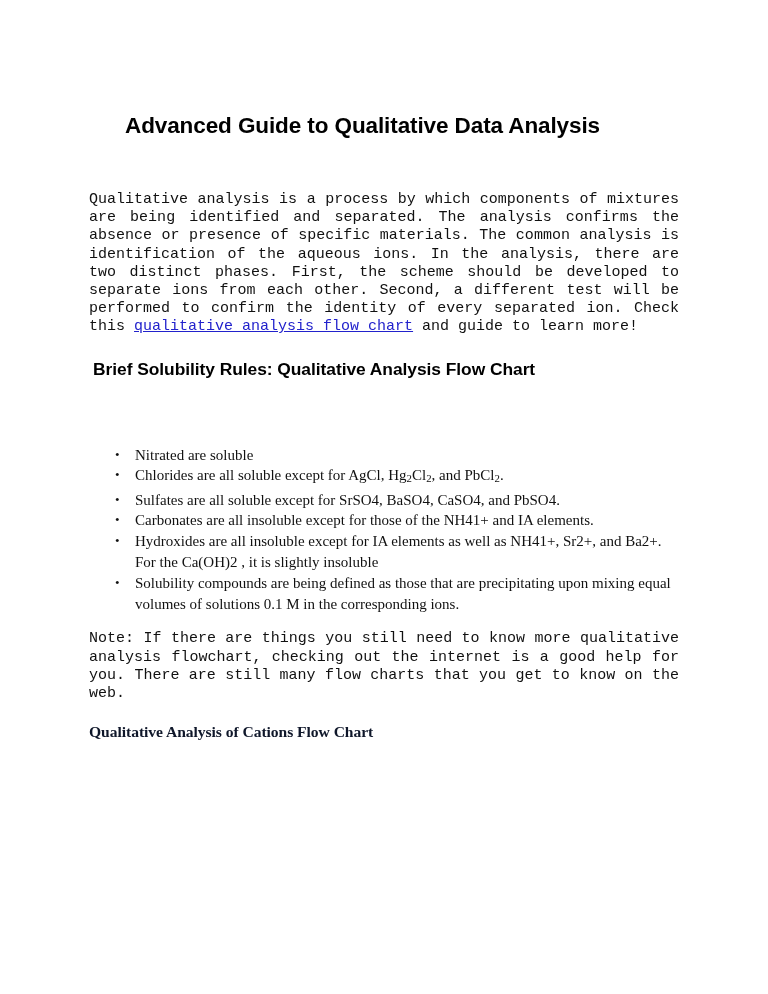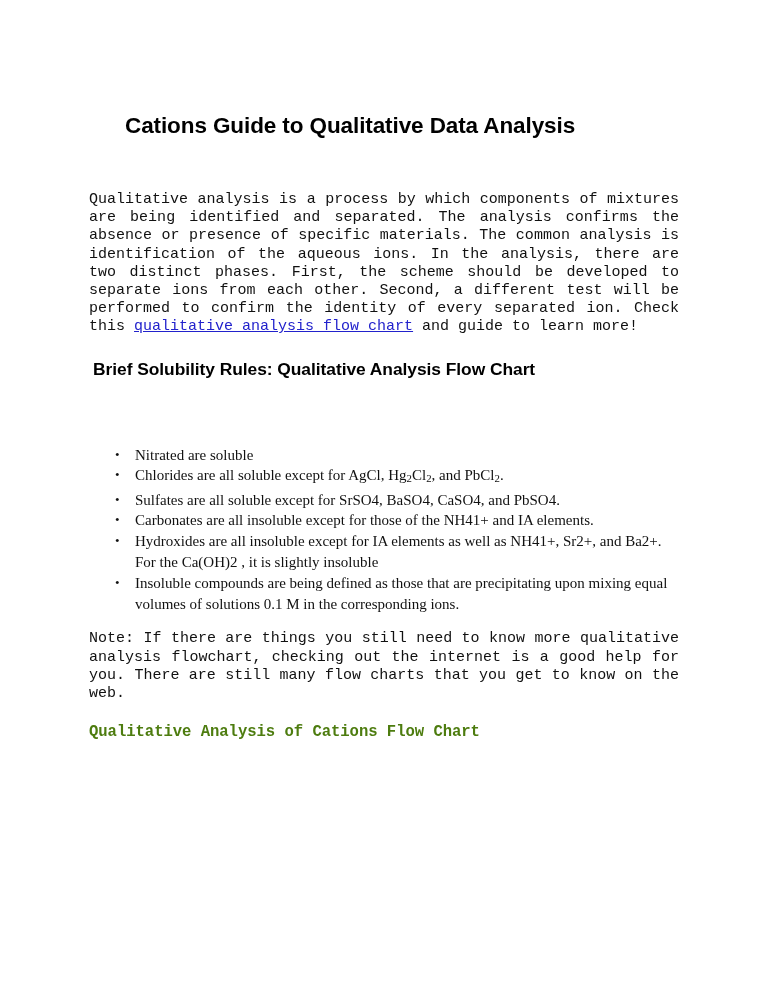--- a/index.html
+++ b/index.html
@@ -121,7 +121,7 @@
 <div class="page">
   <div class="content">
 
-    <h1 class="doc-title">Cations Guide to Qualitative Data Analysis</h1>
+    <h1 class="doc-title">Advanced Guide to Qualitative Data Analysis</h1>
 
     <div style="height:51px"></div>
 

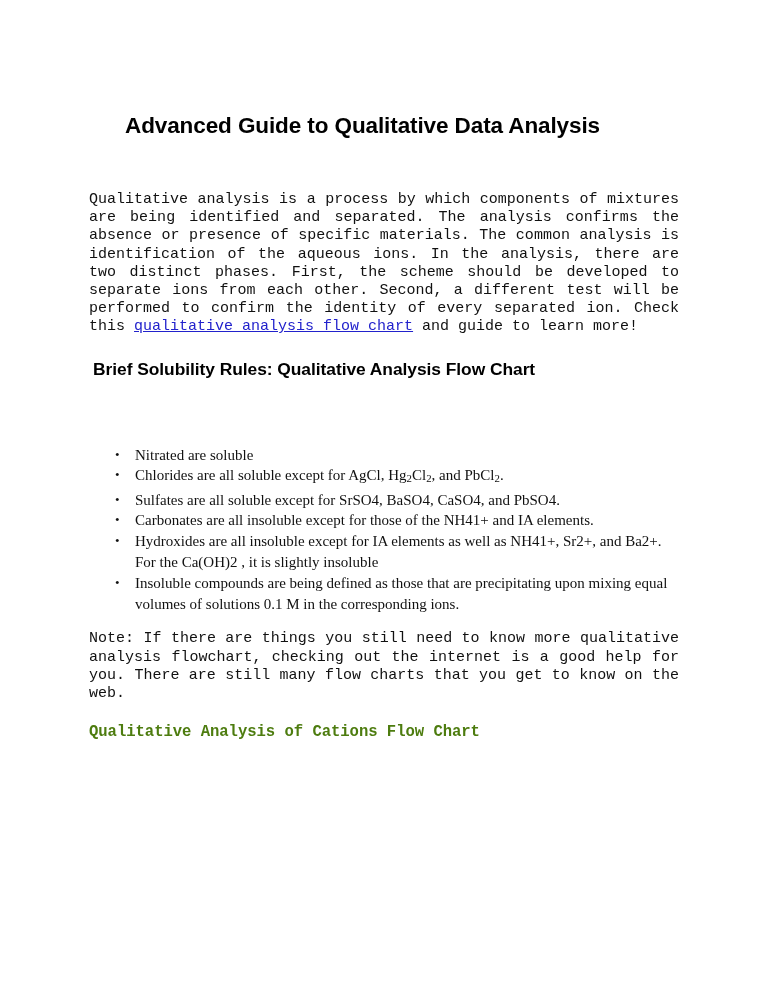--- a/index.html
+++ b/index.html
@@ -156,7 +156,7 @@
       </li>
       <li>
         <span class="dot">•</span>
-        <span class="txt">Insoluble compounds are being defined as those that are precipitating upon mixing equal volumes of solutions 0.1 M in the corresponding ions.</span>
+        <span class="txt">Solubility compounds are being defined as those that are precipitating upon mixing equal volumes of solutions 0.1 M in the corresponding ions.</span>
       </li>
     </ul>
 

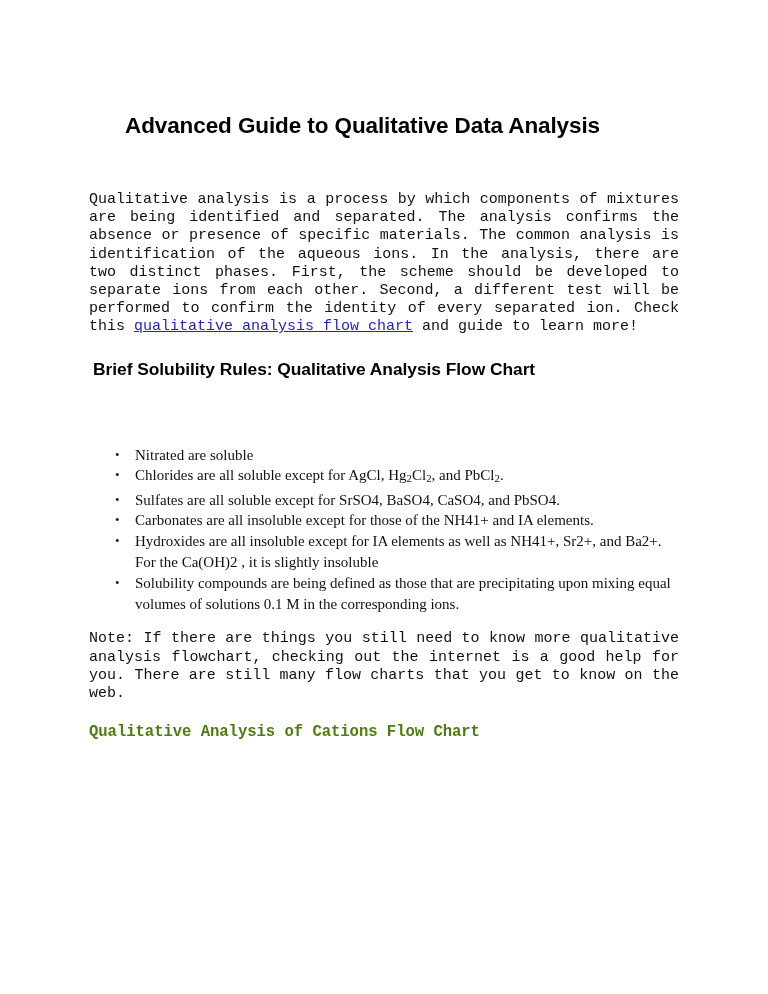--- a/index.html
+++ b/index.html
@@ -68,14 +68,14 @@
 
   
   .h2-narrow {
-    font-family: Liberation Mono, monospace;
+    font-family: Liberation Serif, serif;
     font-stretch: condensed;
     font-weight: bold;
     font-size: 15.6px;
     line-height: 20px;
     letter-spacing: -0.05px;
     margin: 0;
-    color: #4d7c0f;
+    color: #0f172a;
     white-space: nowrap;
   }
 

